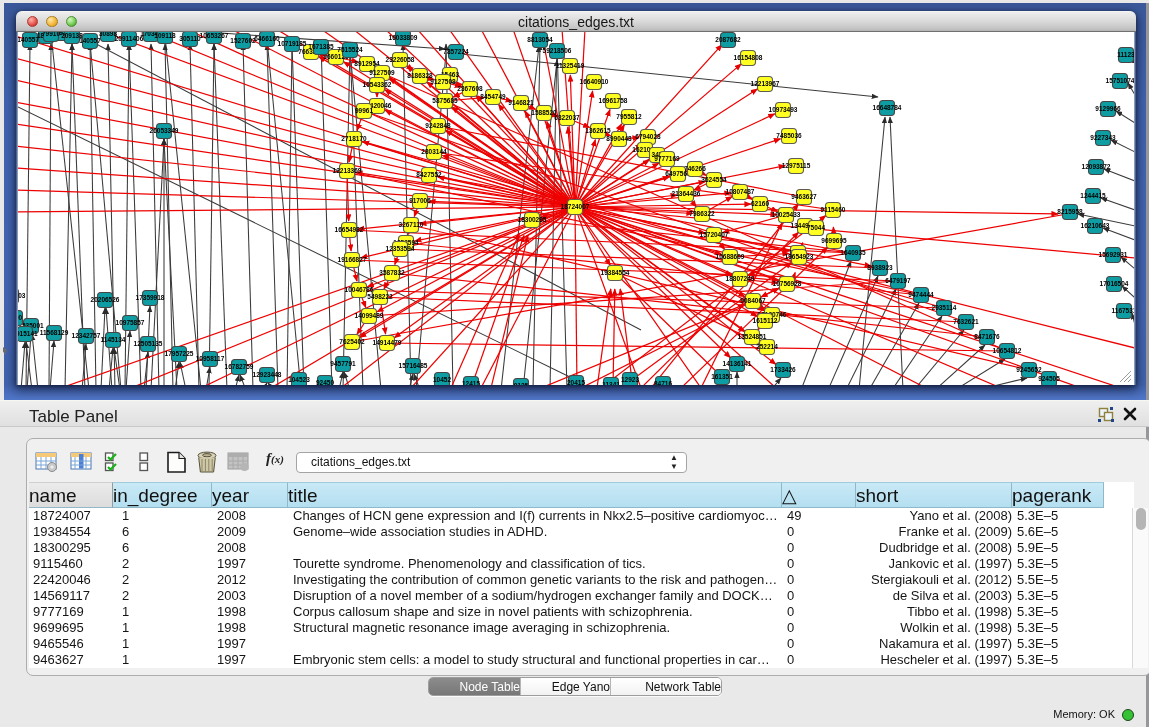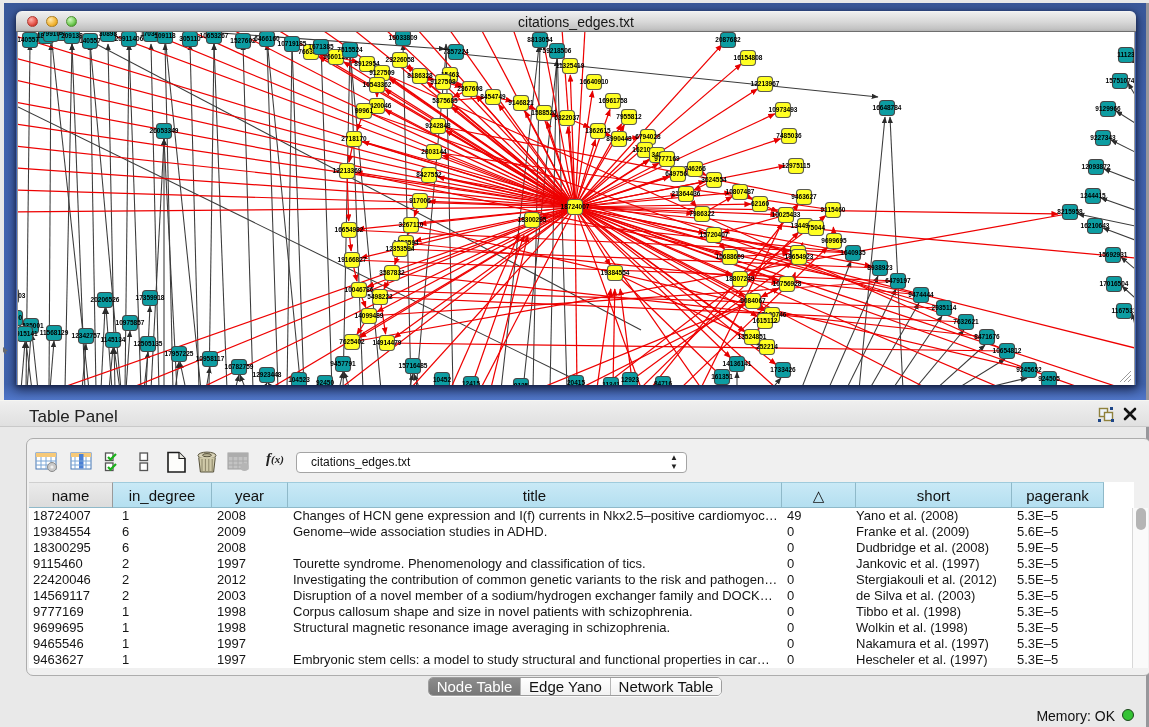--- a/index.html
+++ b/index.html
@@ -50,7 +50,7 @@
 #thead {position:absolute;left:2px;top:43px;width:1105px;height:26px;background:#fff}
 .th {position:absolute;top:0;height:26px;background:linear-gradient(180deg,#c9e9f6,#b4dff0);
   border-right:1px solid #8fb9c9;border-top:1px solid #9fcbdc;border-bottom:1px solid #8fb9c9;
-  font-size:15px;color:#111;text-align:center;line-height:25px}
+  font-size:19px;color:#111;text-align:left;line-height:25px}
 #tbody {position:absolute;left:2px;top:69px;width:1105px;height:160px;background:#fff;
   overflow:hidden}
 .tr {position:relative;height:16px;font-size:13px;color:#151515;white-space:nowrap}

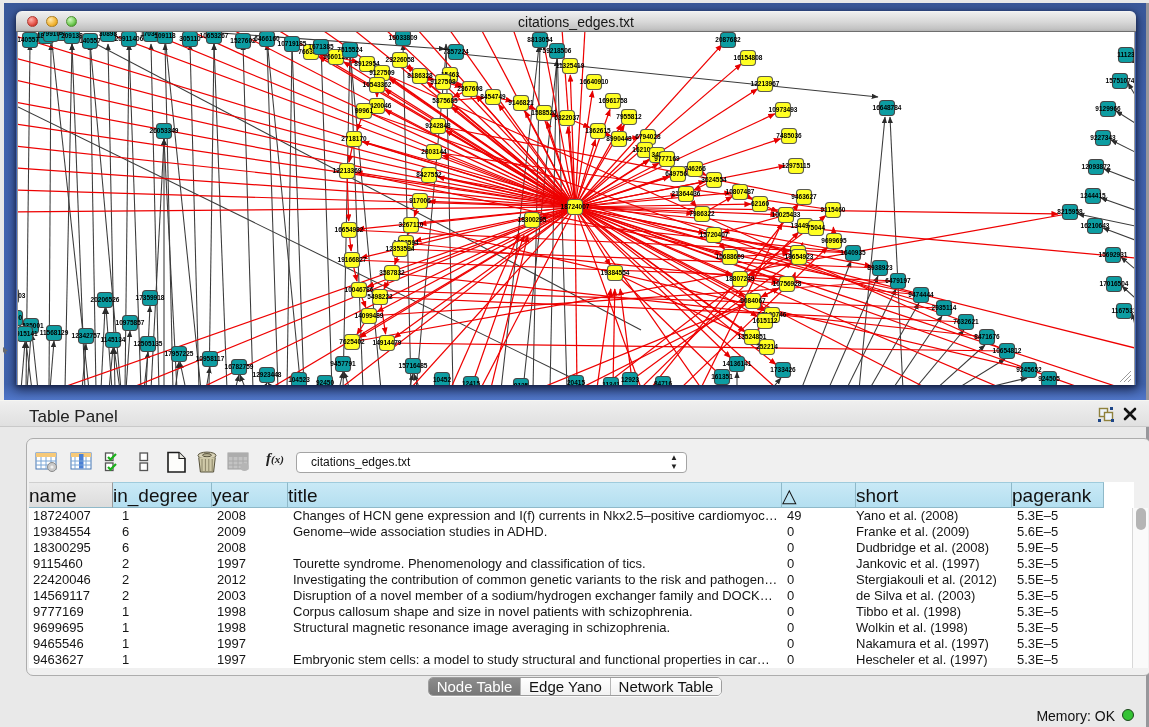--- a/index.html
+++ b/index.html
@@ -57,7 +57,7 @@
 .tr div {position:absolute;top:0;height:16px;line-height:15px;overflow:hidden}
 .c1 {left:4px;width:80px} .c2 {left:93px;width:90px} .c3 {left:188px;width:70px}
 .c4 {left:264px;width:492px} .c5 {left:758px;width:62px}
-.c6 {left:827px;width:156px;text-align:left} .c7 {left:988px;width:100px}
+.c6 {left:827px;width:156px;text-align:right} .c7 {left:988px;width:100px}
 #vsb {position:absolute;right:2px;top:69px;width:16px;height:160px;background:#fafafa;
   border-left:1px solid #d8d8d8}
 #vsb .thumb {position:absolute;left:2.5px;top:0px;width:10px;height:22px;border-radius:5px;

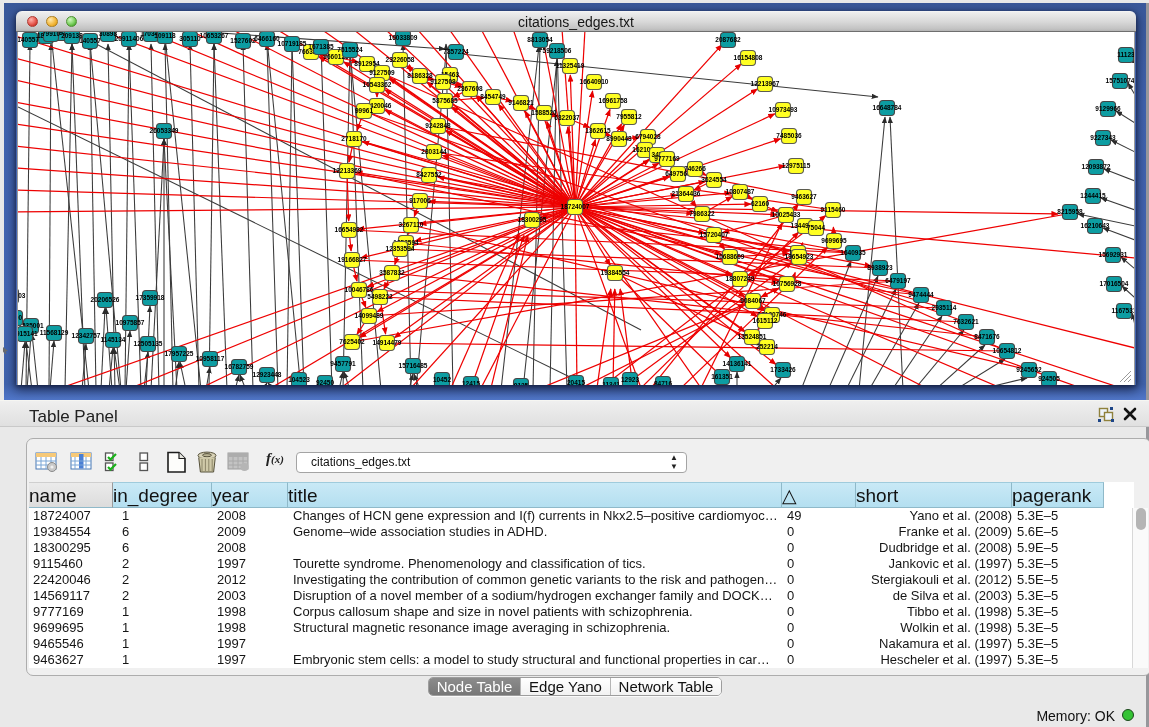--- a/index.html
+++ b/index.html
@@ -67,7 +67,7 @@
 #tabs {position:absolute;left:428px;top:677px;height:19px;display:flex;
   border:1px solid #9d9d9d;border-radius:5px;overflow:hidden;
   box-shadow:0 1px 0 rgba(255,255,255,.8)}
-.tab {font-size:15px;line-height:18px;text-align:center;background:linear-gradient(180deg,#ffffff,#f2f2f2);color:#111;
+.tab {font-size:12px;line-height:18px;text-align:right;background:linear-gradient(180deg,#ffffff,#f2f2f2);color:#111;
   border-right:1px solid #b5b5b5}
 .tab.sel {background:linear-gradient(180deg,#8c8c8c,#777);color:#fff}
 .tab:last-child {border-right:none}

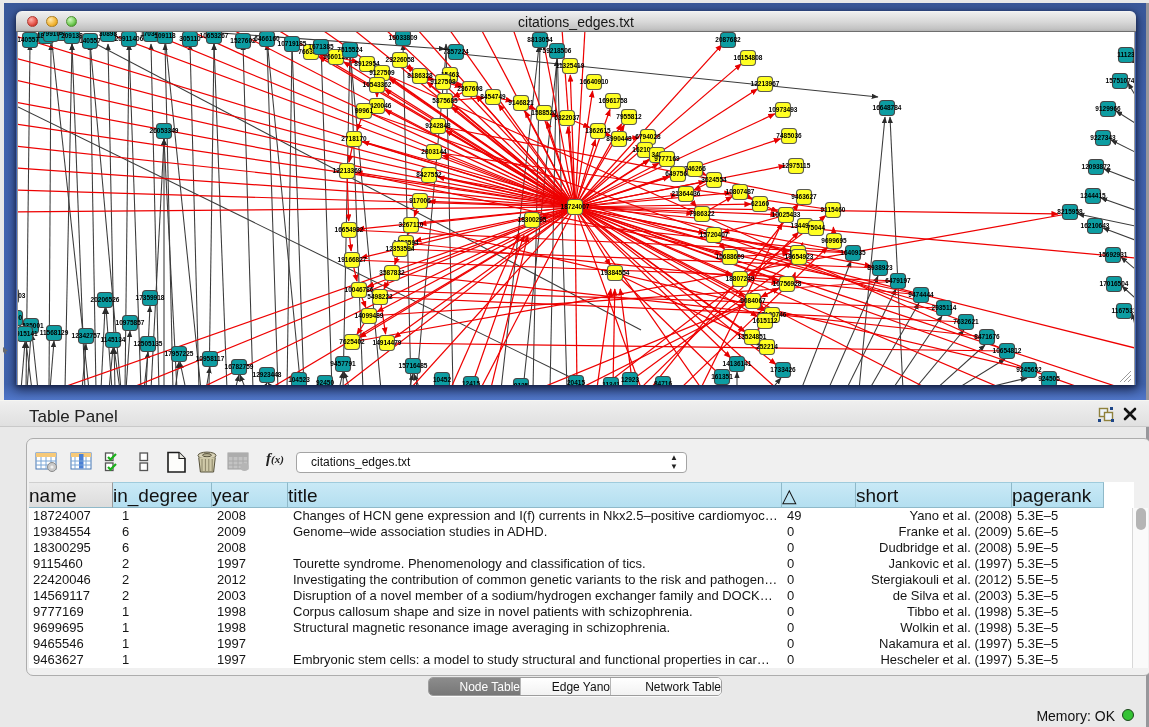--- a/index.html
+++ b/index.html
@@ -72,7 +72,7 @@
 .tab.sel {background:linear-gradient(180deg,#8c8c8c,#777);color:#fff}
 .tab:last-child {border-right:none}
 
-#mem {position:absolute;right:34px;top:708px;font-size:14px;color:#111}
+#mem {position:absolute;right:34px;top:708px;font-size:11px;color:#111}
 #memdot {position:absolute;right:15px;top:709px;width:12px;height:12px;border-radius:50%;
   background:#35c335;border:1px solid #1c471c}
 </style></head>

